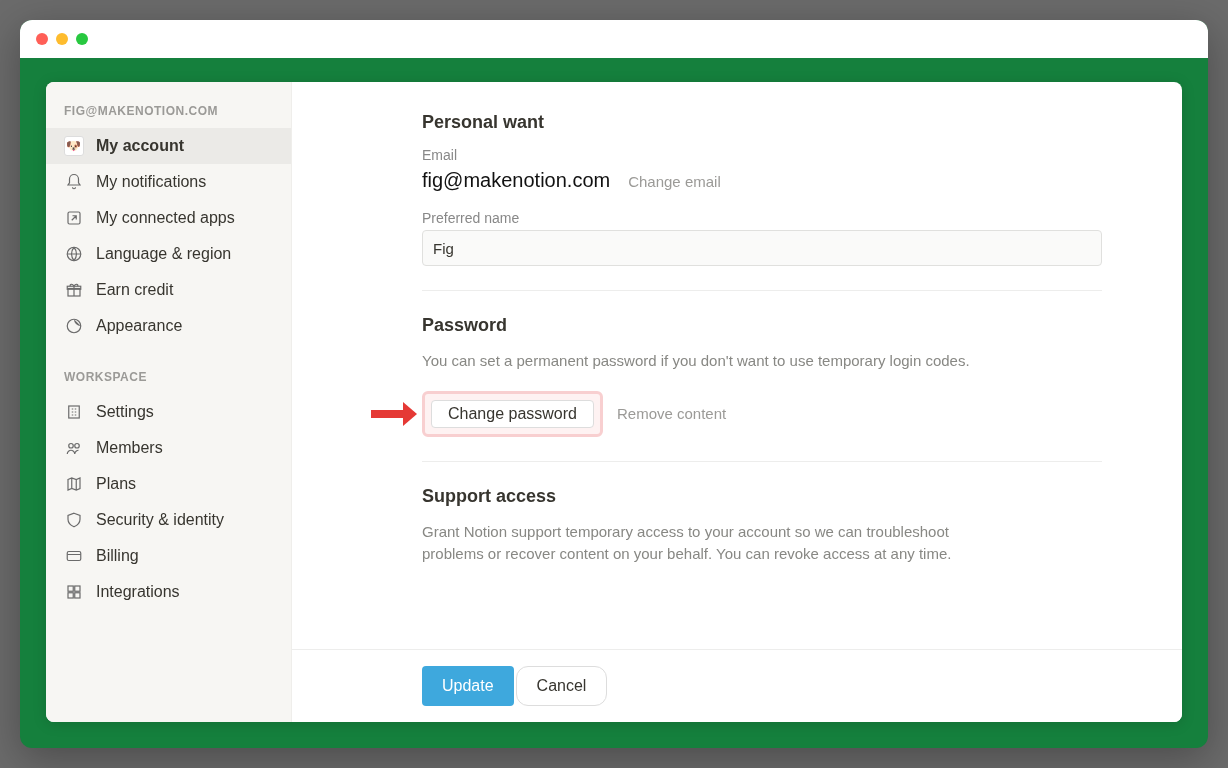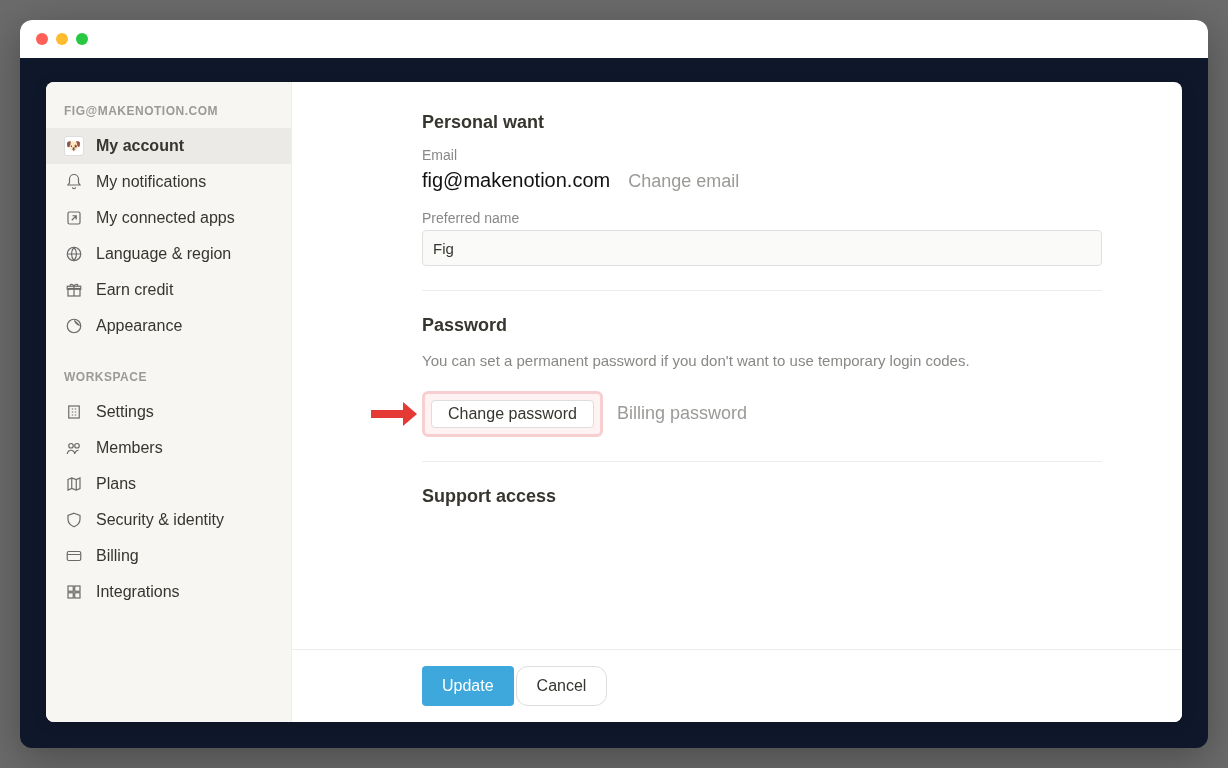--- a/index.html
+++ b/index.html
@@ -14,7 +14,7 @@
   .window {
     width: 1188px;
     height: 728px;
-    background: #0f172a;
+    background: #15803d;
     border-radius: 12px;
     overflow: hidden;
     box-shadow: 0 10px 40px rgba(0,0,0,0.3);

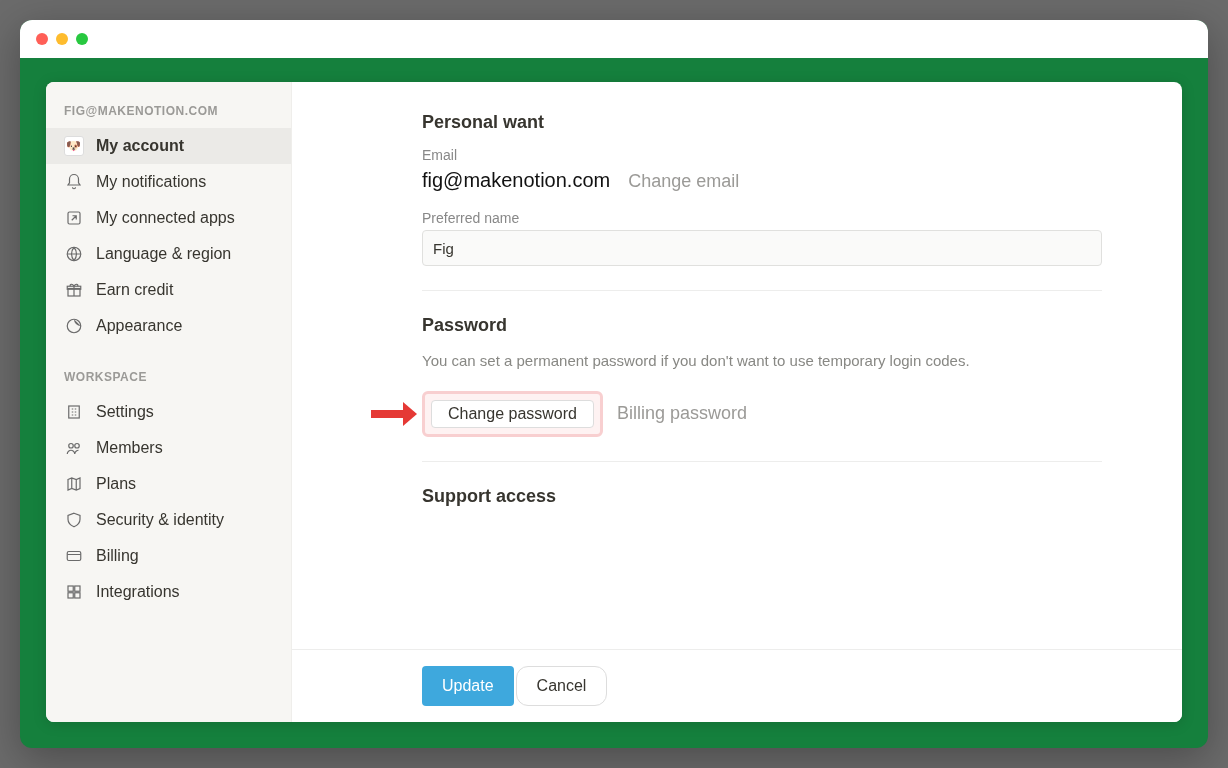--- a/index.html
+++ b/index.html
@@ -124,7 +124,7 @@
     margin-bottom: 18px;
   }
   .email-text { font-size: 20px; font-weight: 500; color: #111; }
-  .link-muted { font-size: 18px; color: #9b9a97; cursor: pointer; }
+  .link-muted { font-size: 15px; color: #9b9a97; cursor: pointer; }
   .input {
     width: 100%;
     height: 36px;

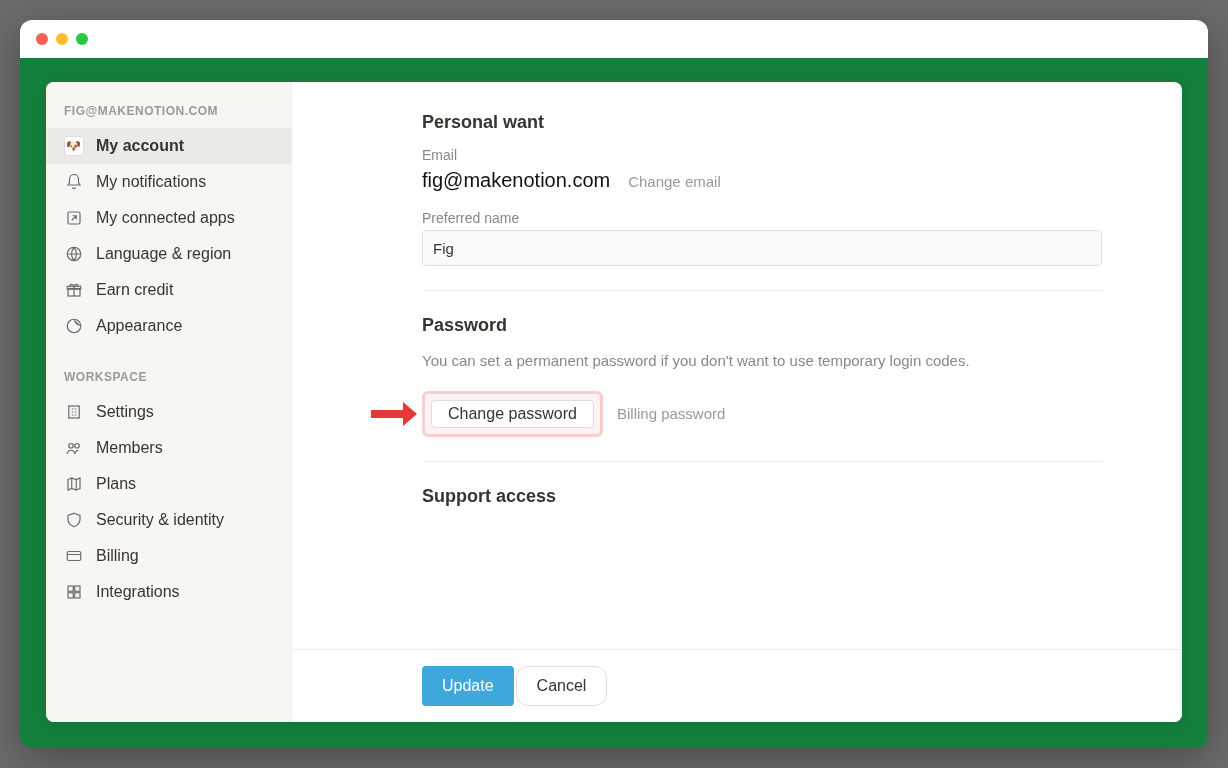--- a/index.html
+++ b/index.html
@@ -359,7 +359,7 @@
               </svg>
               <button class="btn-outline">Change password</button>
             </div>
-            <span class="link-muted">Billing password</span>
+            <span class="link-muted">Remove content</span>
           </div>
 
           <div class="divider"></div>

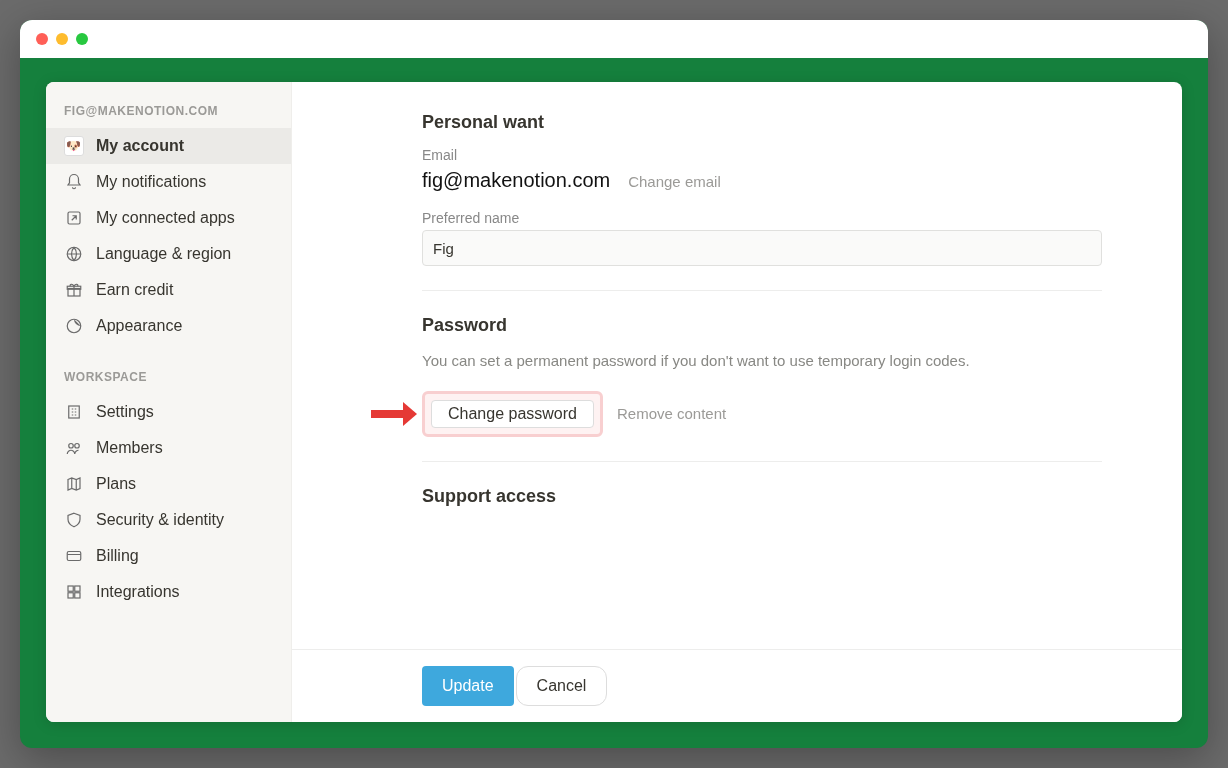--- a/index.html
+++ b/index.html
@@ -365,6 +365,7 @@
           <div class="divider"></div>
 
           <h2 class="section-title">Support access</h2>
+          <div class="help-text">Grant Notion support temporary access to your account so we can troubleshoot problems or recover content on your behalf. You can revoke access at any time.</div>
         </div>
 
         <div class="footer">

